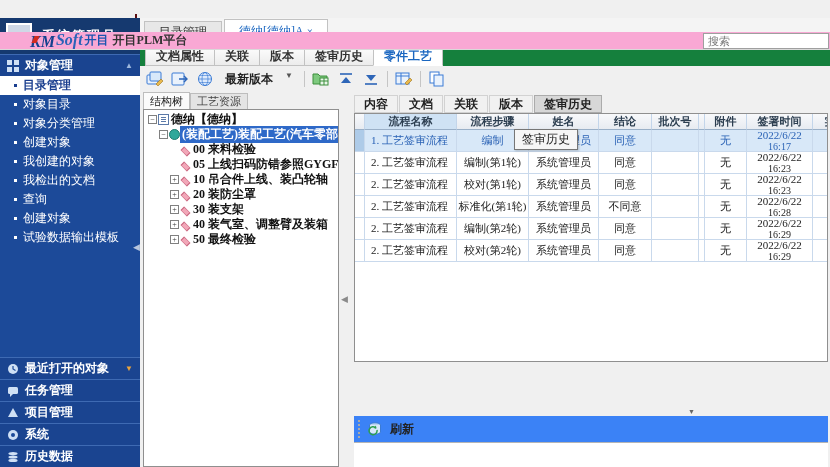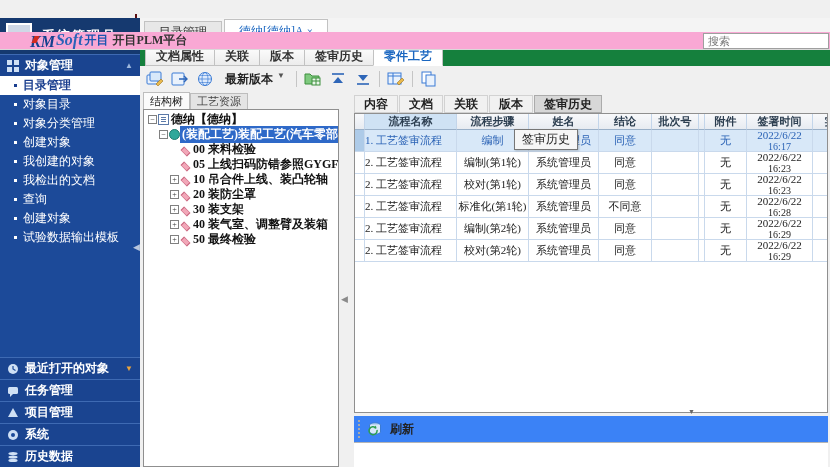--- a/index.html
+++ b/index.html
@@ -51,7 +51,7 @@
   .toolbar { position:absolute; left:0; top:48px; width:690px; height:26px; background:#f0f0f0; display:flex; align-items:center; padding-left:6px; gap:7px; }
   .tb-icon { width:18px; height:16px; position:relative; cursor:pointer; flex:0 0 auto; }
   .tb-sep { width:1px; height:16px; background:#c5c5c5; }
-  .version-dd { display:flex; align-items:flex-start; gap:4px; font-size:12px; font-weight:bold; color:#222; cursor:pointer; font-family:"Liberation Serif", serif; padding:1px 4px; }
+  .version-dd { display:flex; align-items:flex-start; gap:12px; font-size:12px; font-weight:bold; color:#222; cursor:pointer; font-family:"Liberation Serif", serif; padding:1px 4px; }
   .version-dd .caret { font-size:8px; color:#555; }
 
   

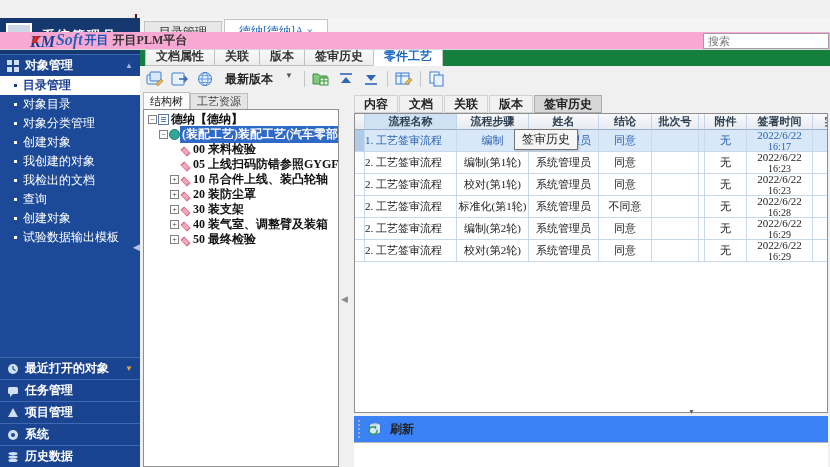--- a/index.html
+++ b/index.html
@@ -76,7 +76,7 @@
   .detail-tabs { display:flex; align-items:flex-end; height:21px; padding-left:2px; gap:1px; }
   .detail-tab { height:18px; padding:0 9px; display:flex; align-items:center; font-size:12px; font-weight:bold; color:#222; background:#f1f1f1; border:1px solid #d2d2d2; cursor:pointer; font-family:"Liberation Serif", serif; }
   .detail-tab.active { background:#d7d7d7; border-color:#ababab; }
-  .grid-wrap { position:absolute; left:2px; top:21px; width:474px; height:300px; background:#fff; border:1px solid #8f8f8f; overflow:hidden; }
+  .grid-wrap { position:absolute; left:2px; top:21px; width:474px; height:249px; background:#fff; border:1px solid #8f8f8f; overflow:hidden; }
   .grid { display:grid; grid-template-columns:10px 92px 72px 70px 53px 47px 6px 42px 66px 90px; }
   .gh { height:16px; background:linear-gradient(#f8f9fb,#e7ebf1); border-right:1px solid #c3d5ea; border-bottom:1px solid #9ab0c8; display:flex; align-items:center; justify-content:center; font-size:11px; font-weight:bold; color:#2c3e50; font-family:"Liberation Serif", serif; overflow:hidden; white-space:nowrap; }
   .gh.first { background:#cfe2f4; }

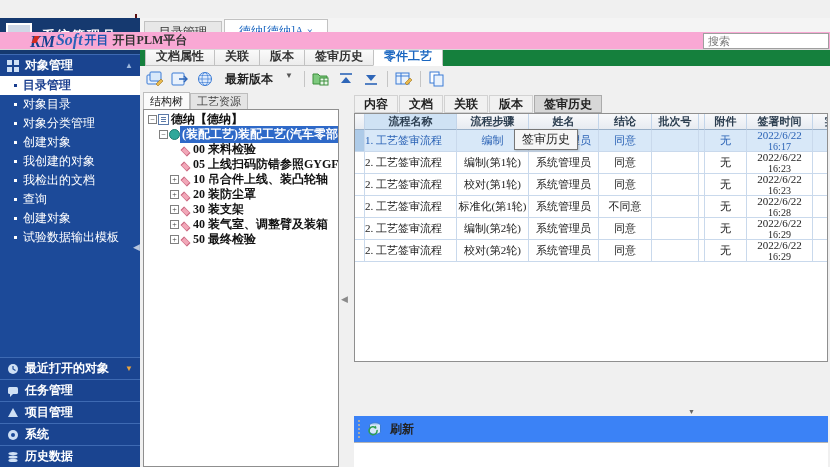--- a/index.html
+++ b/index.html
@@ -81,7 +81,7 @@
   .gh { height:16px; background:linear-gradient(#f8f9fb,#e7ebf1); border-right:1px solid #c3d5ea; border-bottom:1px solid #9ab0c8; display:flex; align-items:center; justify-content:center; font-size:11px; font-weight:bold; color:#2c3e50; font-family:"Liberation Serif", serif; overflow:hidden; white-space:nowrap; }
   .gh.first { background:#cfe2f4; }
   .gc { height:22px; border-right:1px solid #c9d9ec; border-bottom:1px solid #c9d9ec; display:flex; flex-direction:column; align-items:center; justify-content:center; font-size:11px; color:#222; font-family:"Liberation Serif", serif; overflow:hidden; white-space:nowrap; line-height:11px; }
-  .gc.left { align-items:flex-start; }
+  .gc.left { align-items:flex-start; padding-left:6px; }
   .row-sel .gc { background:#d8e8f8; color:#2a62b5; }
   .row-sel .gc.selcol { background:#aecbe8; }
   .gc .t2 { font-size:10px; }

